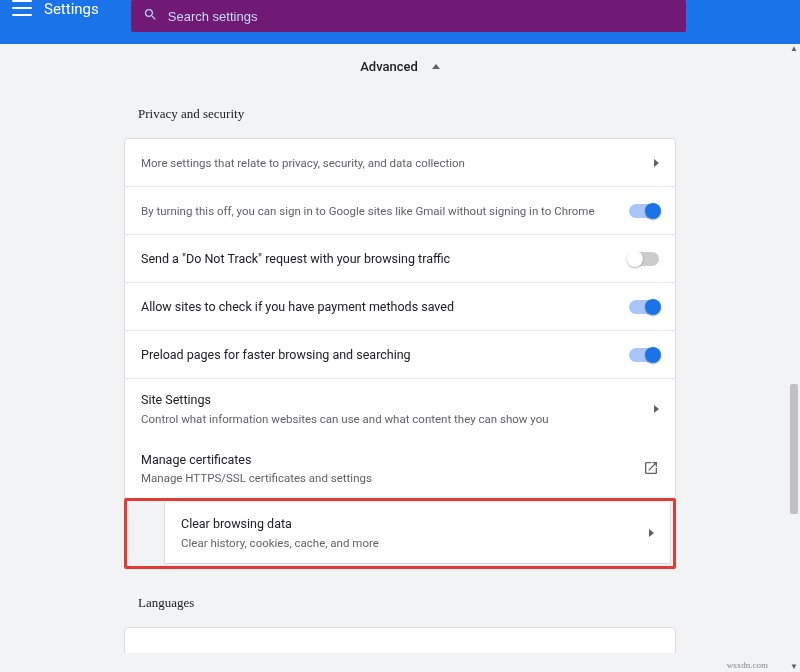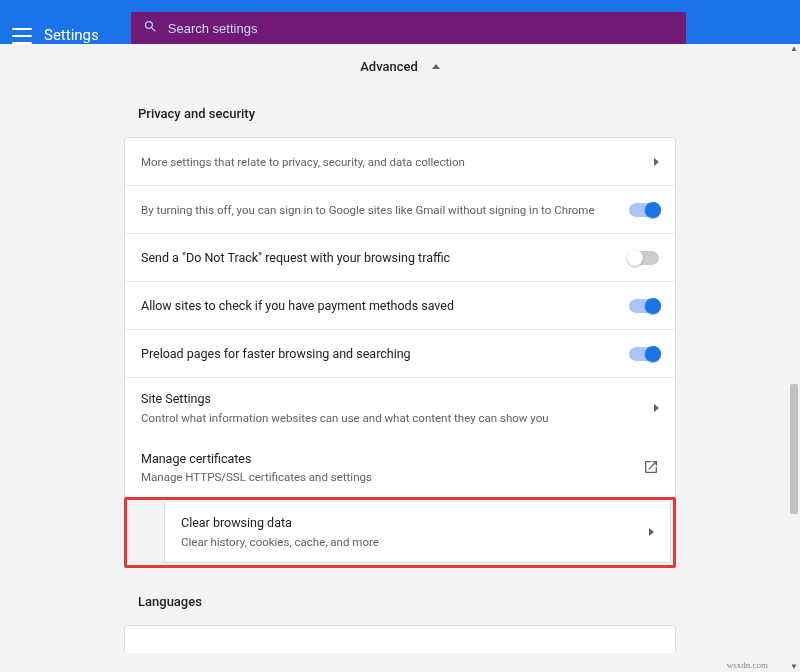--- a/index.html
+++ b/index.html
@@ -15,7 +15,7 @@
       background: #1a73e8;
       height: 44px;
       display: flex;
-      align-items: flex-end;
+      align-items: flex-start;
       padding: 0 12px;
       gap: 12px;
     }

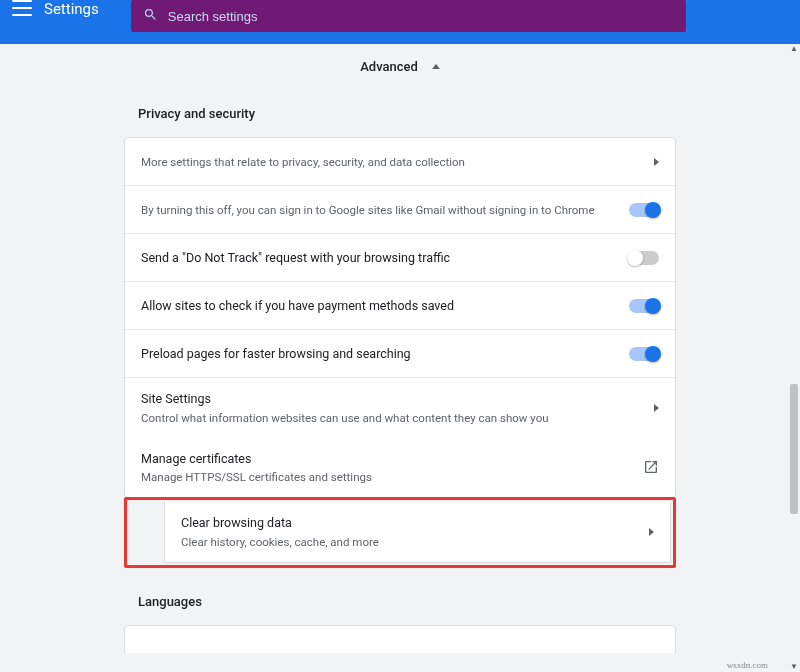--- a/index.html
+++ b/index.html
@@ -91,6 +91,7 @@
       color: #202124;
       font-weight: 500;
       margin: 0 0 16px 14px;
+      font-family: Liberation Serif, serif;
     }
     .card {
       background: #fff;

